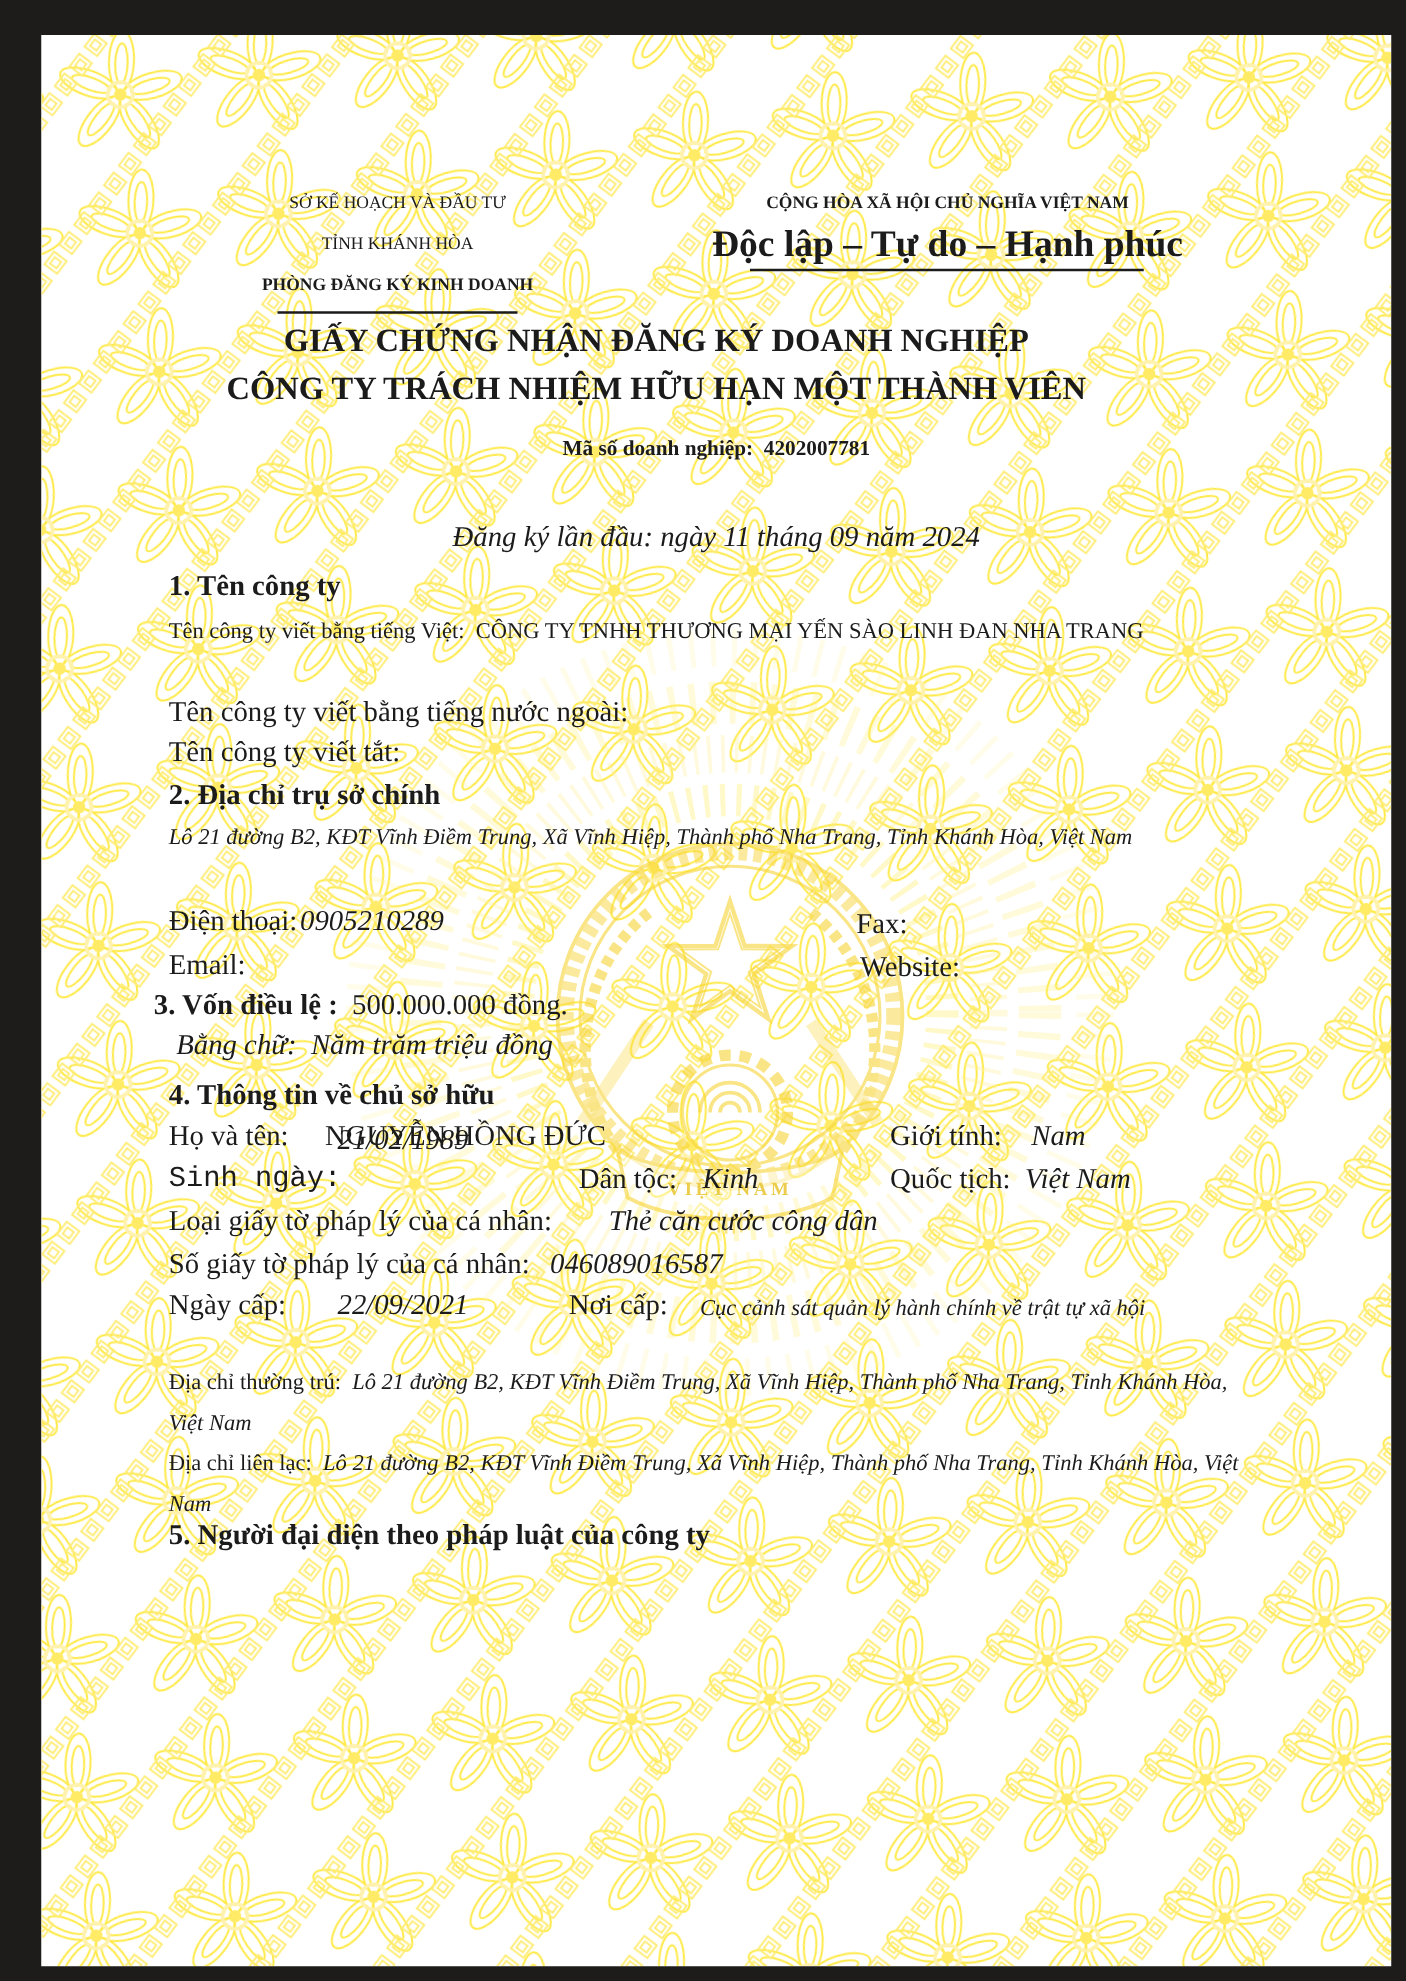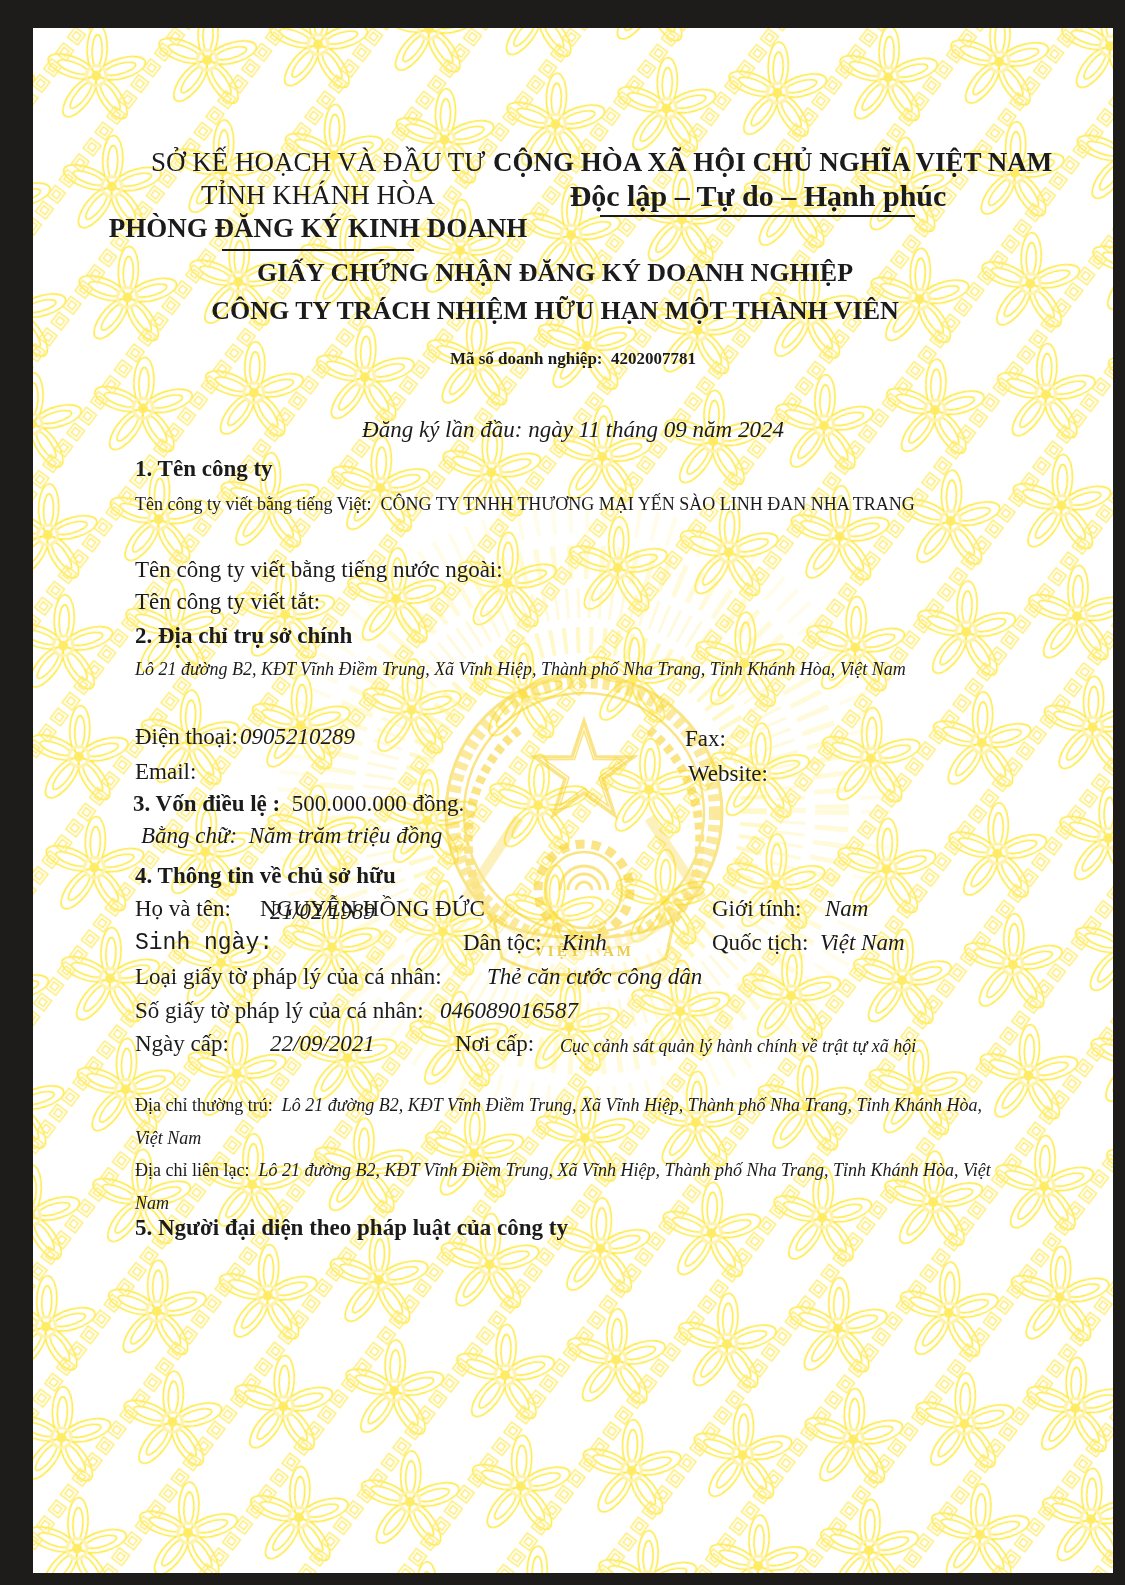--- a/index.html
+++ b/index.html
@@ -14,7 +14,7 @@
   .i{font-style:italic;}
   .ctr{text-align:center;}
   .rule{position:absolute;height:0;border-top:2.5px solid #1b1b1b;}
-  .hdr-small{font-size:27px;line-height:33px;}
+  .hdr-small{font-size:14px;line-height:33px;}
   .title-line{position:absolute;left:0;width:984px;text-align:center;font-weight:bold;font-size:26px;white-space:nowrap;margin-left:30px;}
   #content{position:absolute;left:0;top:0;width:1080px;height:1545px;z-index:5;}
   svg{display:block;}

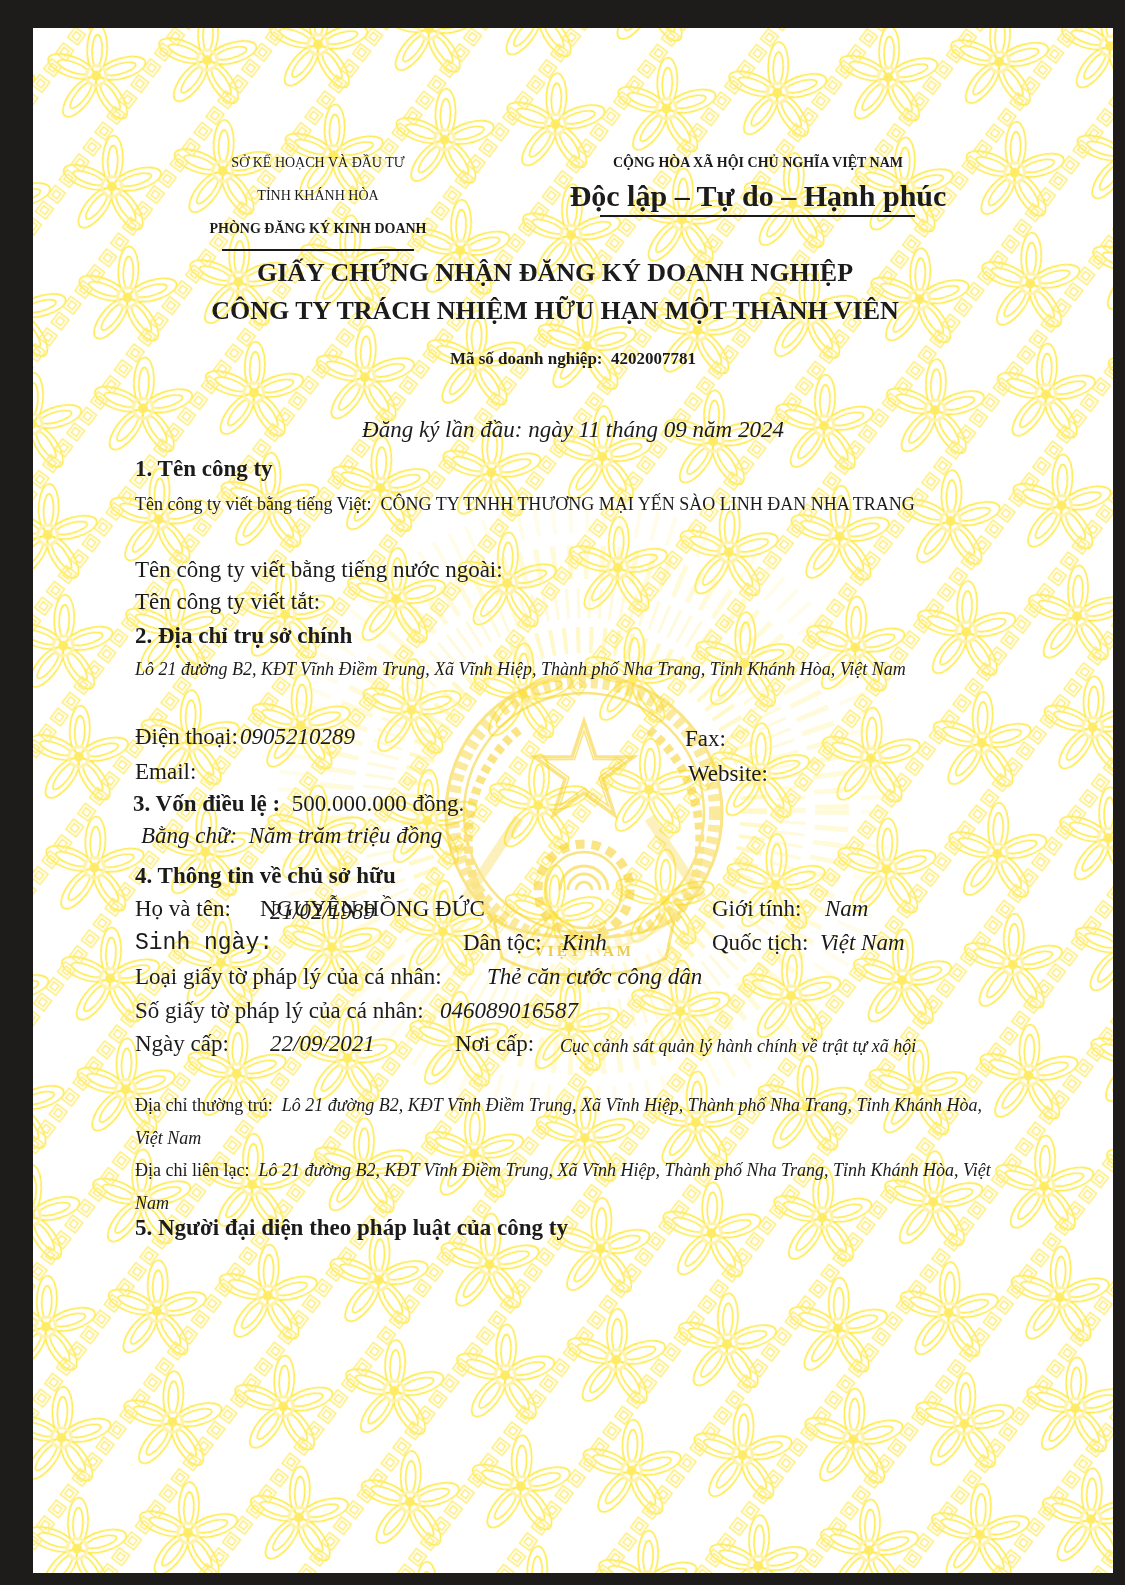--- a/index.html
+++ b/index.html
@@ -15,7 +15,7 @@
   .ctr{text-align:center;}
   .rule{position:absolute;height:0;border-top:2.5px solid #1b1b1b;}
   .hdr-small{font-size:14px;line-height:33px;}
-  .title-line{position:absolute;left:0;width:984px;text-align:center;font-weight:bold;font-size:26px;white-space:nowrap;margin-left:30px;}
+  .title-line{position:absolute;left:0;width:984px;text-align:center;font-weight:bold;font-size:26px;white-space:nowrap;}
   #content{position:absolute;left:0;top:0;width:1080px;height:1545px;z-index:5;}
   svg{display:block;}
 </style>

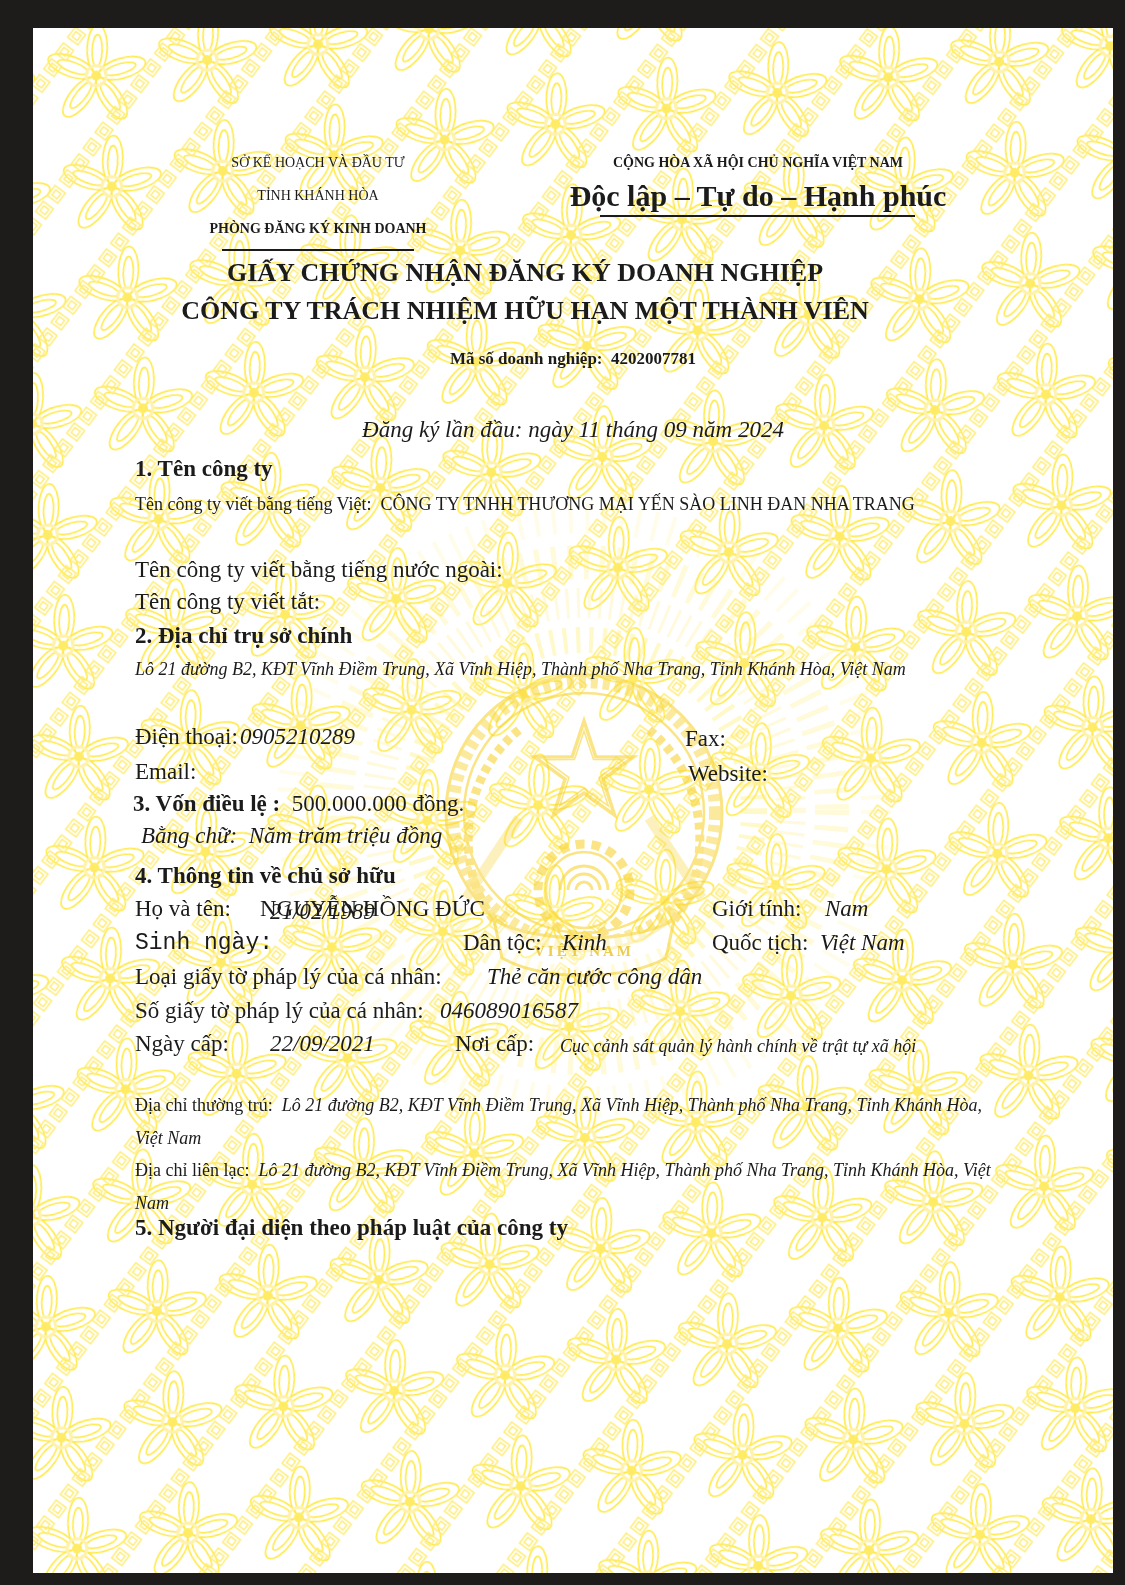--- a/index.html
+++ b/index.html
@@ -133,7 +133,7 @@
     <div class="abs" style="left:102px;top:730px;">Email:</div>
     <div class="abs" style="left:655px;top:732px;">Website:</div>
 
-    <div class="abs" style="left:100px;top:762px;">
+    <div class="abs" style="left:90px;top:762px;">
       <span class="b">3. Vốn điều lệ :&nbsp; </span>
       <span>500.000.000 đồng.</span>
     </div>

